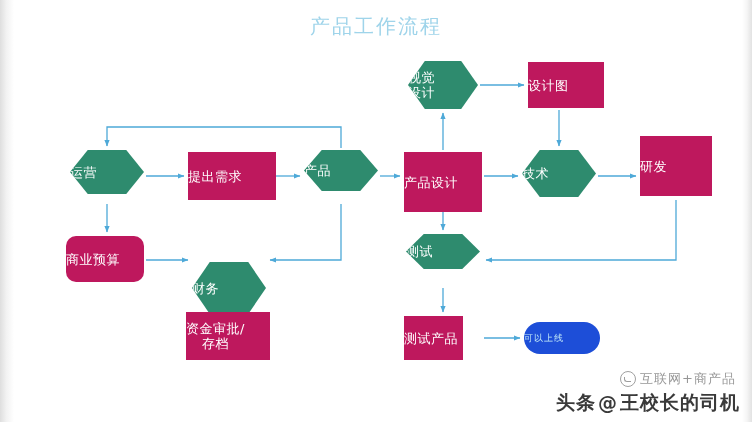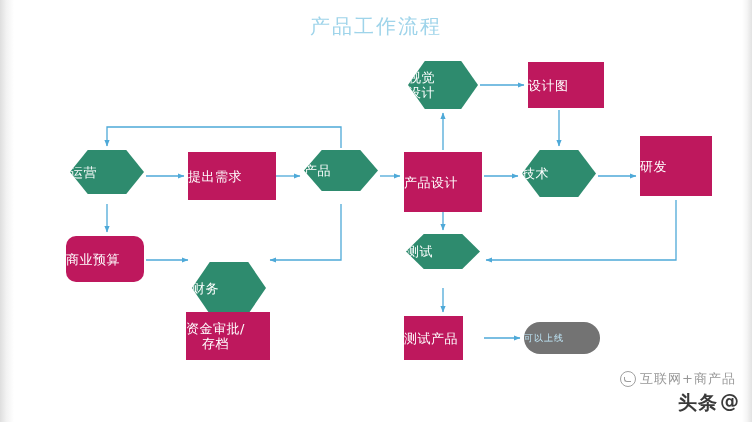--- a/index.html
+++ b/index.html
@@ -81,7 +81,7 @@
     clip-path: polygon(24% 0%, 76% 0%, 100% 50%, 76% 100%, 24% 100%, 0% 50%);
   }
   .node.pill {
-    background: #737373;
+    background: #1d4ed8;
     border-radius: 20px;
     font-size: 9px;
     color: #bfe6f7;

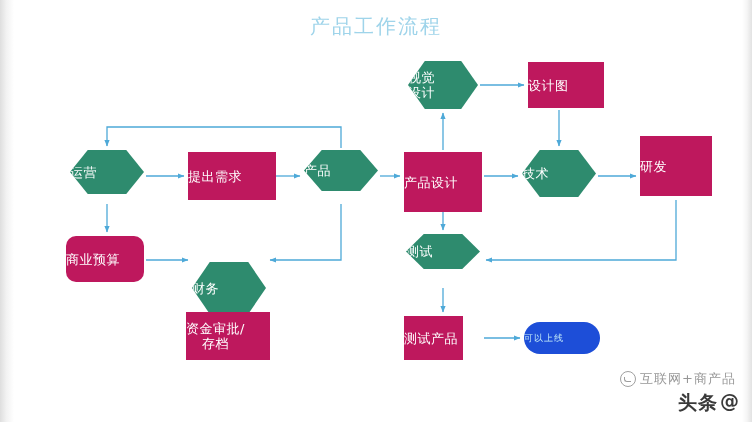--- a/index.html
+++ b/index.html
@@ -138,7 +138,7 @@
     right: 4px;
     bottom: 4px;
     display: flex;
-    align-items: flex-start;
+    align-items: center;
     gap: 2px;
     color: #3a3a3a;
     font-size: 19px;

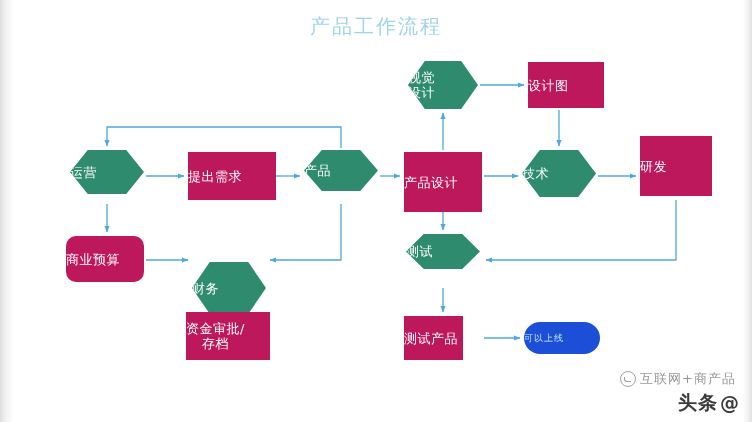--- a/index.html
+++ b/index.html
@@ -269,6 +269,7 @@
     <div class="wm-bottom">
       <span>头条</span>
       <span class="wm-at">@</span>
+      <span>王校长的司机</span>
     </div>
   </div>
 

